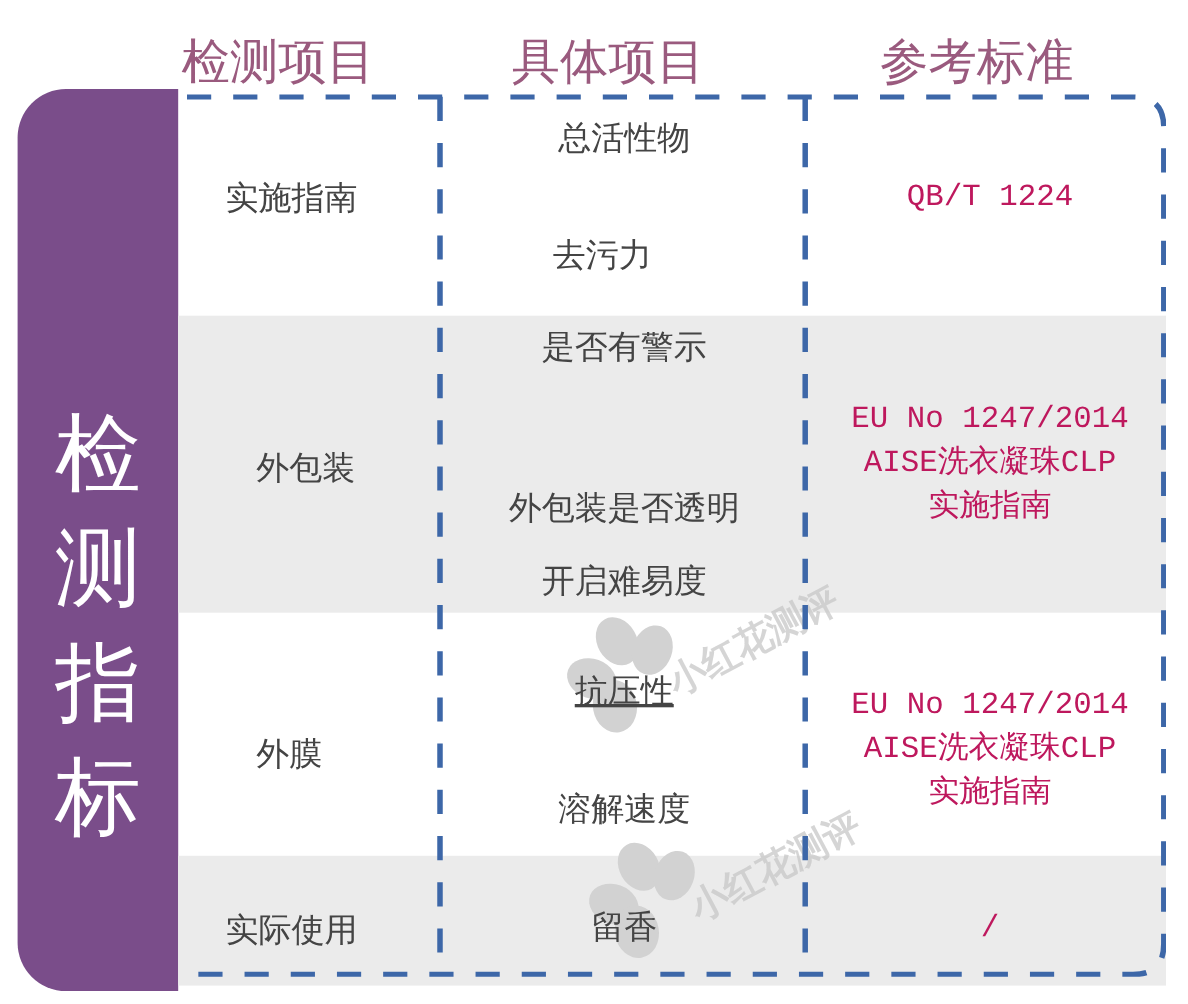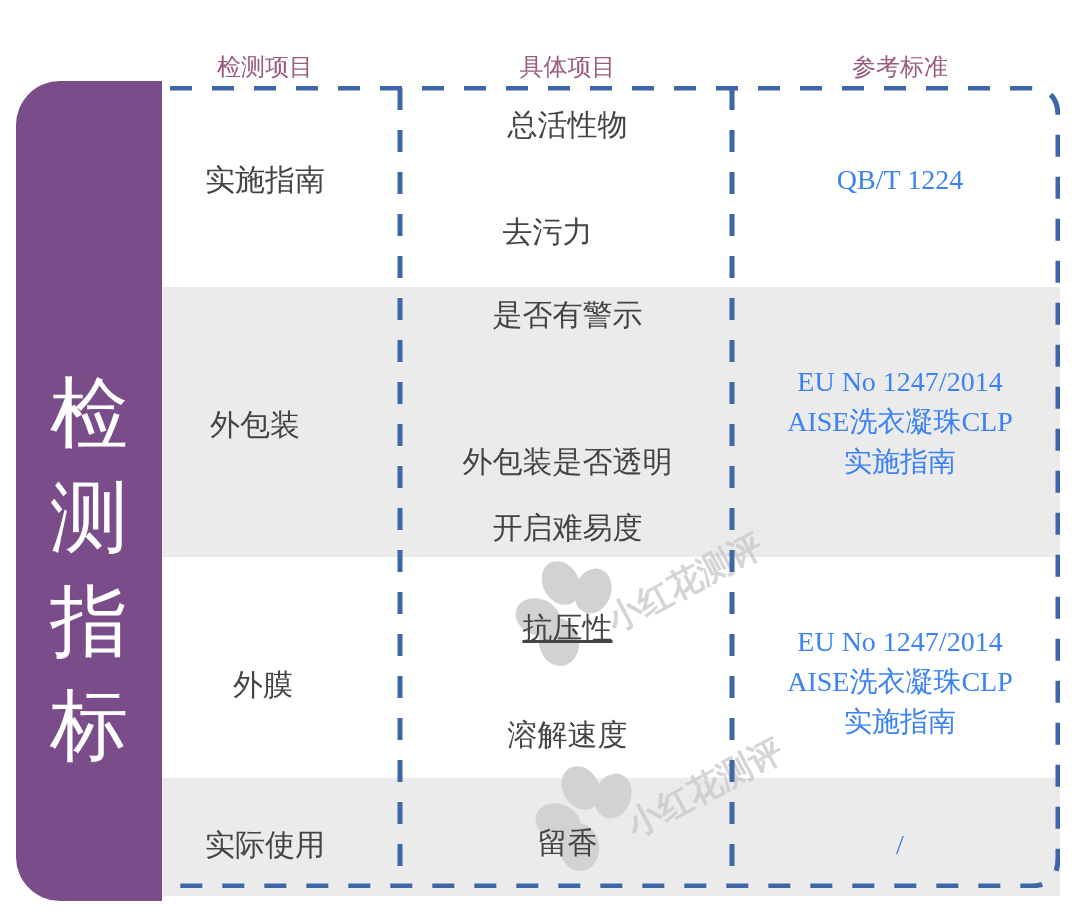--- a/index.html
+++ b/index.html
@@ -4,7 +4,7 @@
 <style>
   html,body{margin:0;padding:0;background:#fff;}
   body{width:1080px;height:913px;position:relative;overflow:hidden;font-family:"DejaVu Sans",sans-serif;}
-  .hdr{position:absolute;top:42px;height:50px;font-size:24px;color:#9a5a7e;text-align:center;line-height:50px;}
+  .hdr{position:absolute;top:32px;height:50px;font-size:44px;color:#9a5a7e;line-height:50px;}
   .side{position:absolute;left:16px;top:81px;width:146px;height:820px;background:#7a4d8a;border-radius:44px 0 0 44px;}
   .side-text{position:absolute;left:0;top:280px;width:146px;text-align:center;color:#fff;font-size:78px;line-height:104px;}
   .band{position:absolute;left:162px;width:898px;background:#ebebeb;}

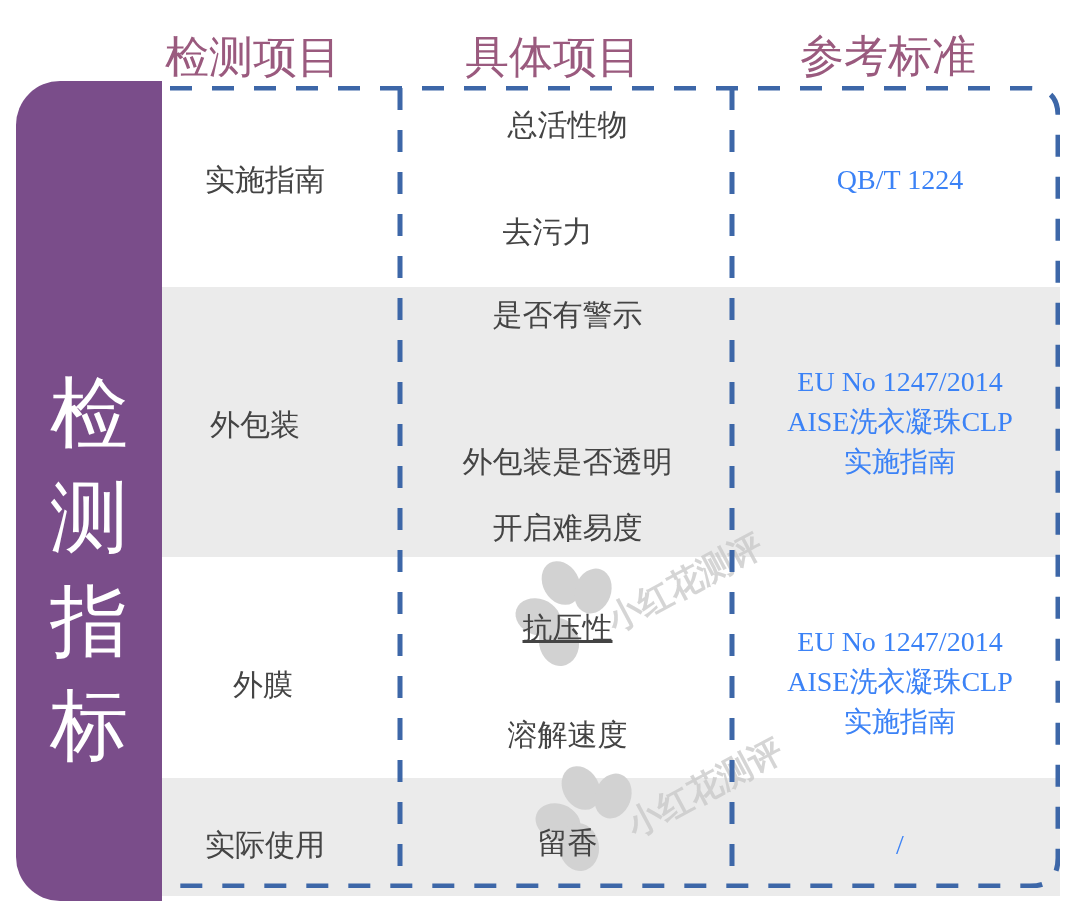--- a/index.html
+++ b/index.html
@@ -19,7 +19,7 @@
 
 <div class="hdr" style="left:165px;width:200px;">检测项目</div>
 <div class="hdr" style="left:465px;width:205px;">具体项目</div>
-<div class="hdr" style="left:800px;width:200px;font-family:Liberation Serif, serif;">参考标准</div>
+<div class="hdr" style="left:800px;width:200px;">参考标准</div>
 
 <div class="side">
   <div class="side-text">

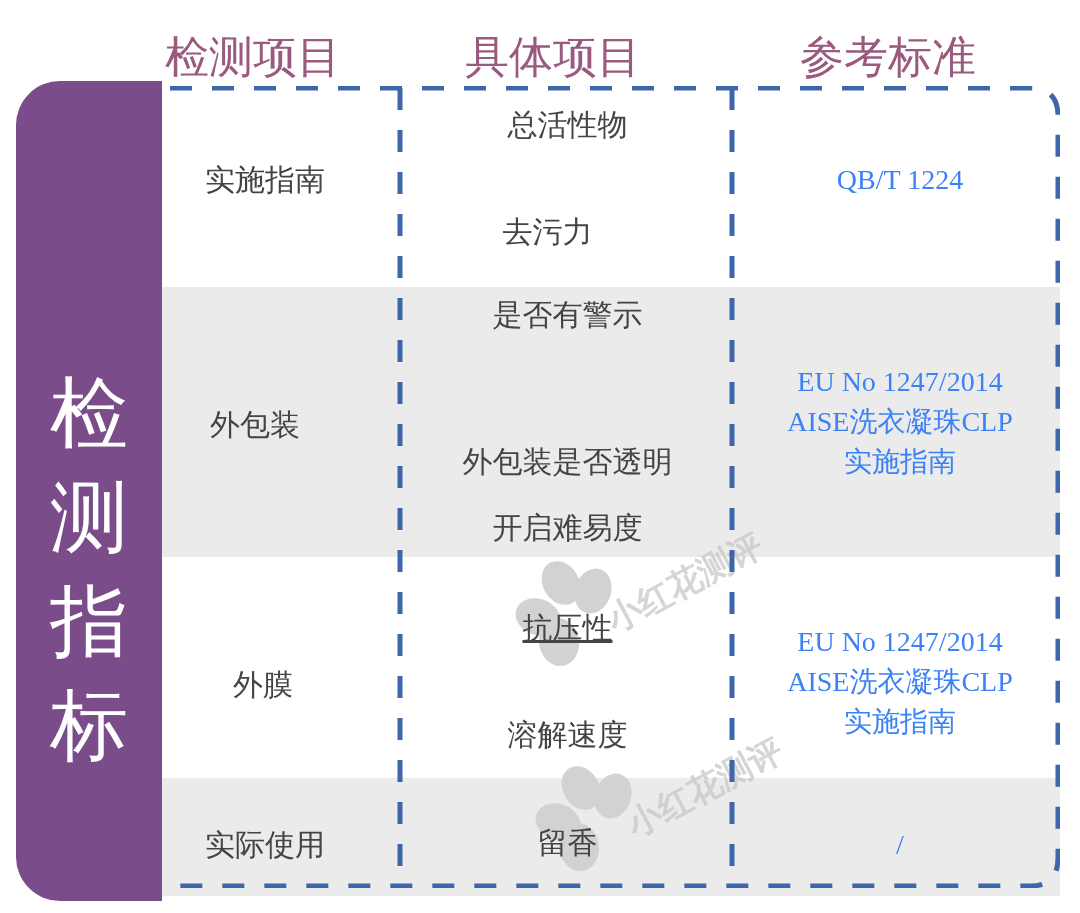--- a/index.html
+++ b/index.html
@@ -9,7 +9,7 @@
   .side-text{position:absolute;left:0;top:280px;width:146px;text-align:center;color:#fff;font-size:78px;line-height:104px;}
   .band{position:absolute;left:162px;width:898px;background:#ebebeb;}
   .cell{position:absolute;display:flex;align-items:center;justify-content:center;text-align:center;color:#444;font-size:30px;}
-  .mono{font-family:Liberation Serif, serif;font-size:28px;line-height:40px;color:#3b82f6;text-align:center;}
+  .mono{font-family:Liberation Mono, monospace;font-size:28px;line-height:40px;color:#be185d;text-align:center;}
   .frame{position:absolute;left:170px;top:86px;width:890px;height:802px;}
   .wm{position:absolute;color:#c8c8c8;font-size:34px;font-weight:bold;transform:rotate(-28deg);opacity:.75;}
   .petal{position:absolute;background:#d2d2d2;border-radius:50% 50% 50% 50%;}

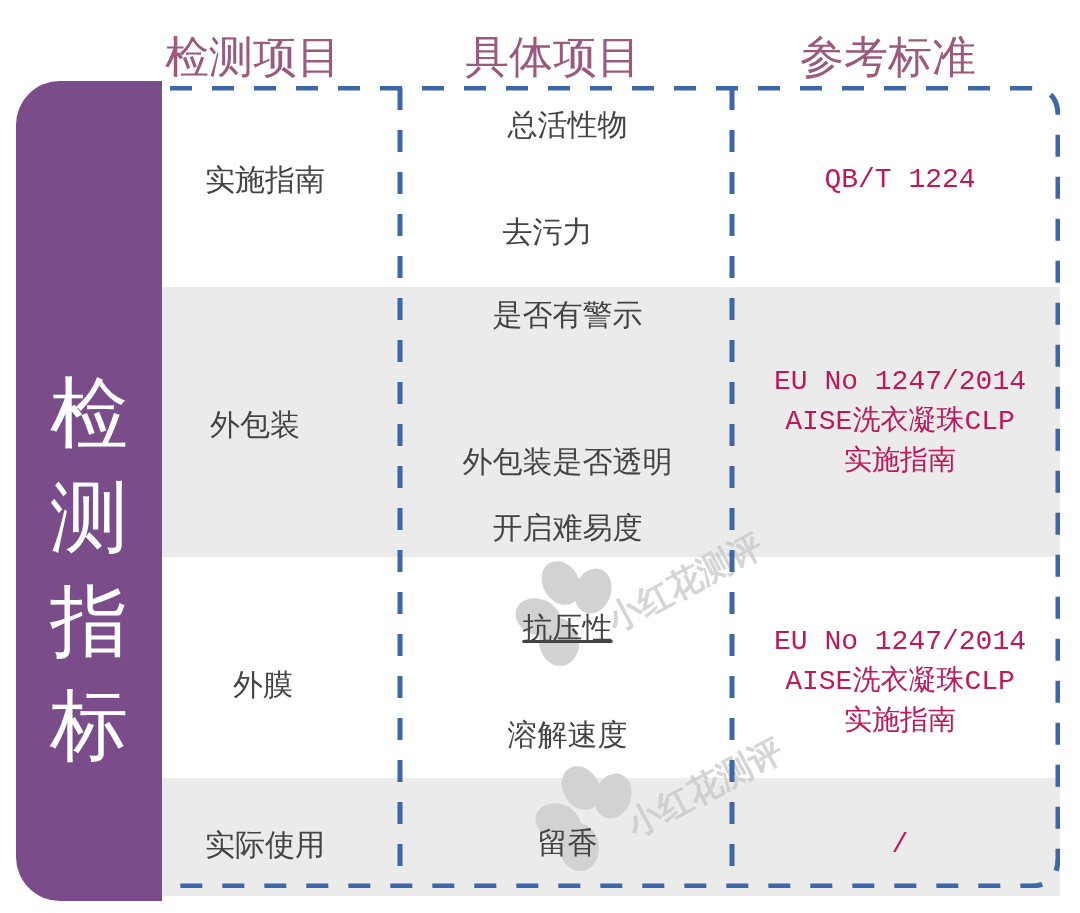--- a/index.html
+++ b/index.html
@@ -59,7 +59,7 @@
 <div class="cell" style="left:380px;top:207px;width:335px;height:50px;">去污力</div>
 <div class="cell mono" style="left:735px;top:160px;width:330px;height:40px;">QB/T 1224</div>
 
-<div class="cell" style="left:155px;top:395px;width:200px;height:60px;font-family:Liberation Mono, monospace;">外包装</div>
+<div class="cell" style="left:178px;top:395px;width:200px;height:60px;font-family:Liberation Mono, monospace;">外包装</div>
 <div class="cell" style="left:400px;top:290px;width:335px;height:50px;">是否有警示</div>
 <div class="cell" style="left:400px;top:397px;width:335px;height:50px;margin-top:40px;">外包装是否透明</div>
 <div class="cell" style="left:400px;top:503px;width:335px;height:50px;">开启难易度</div>

